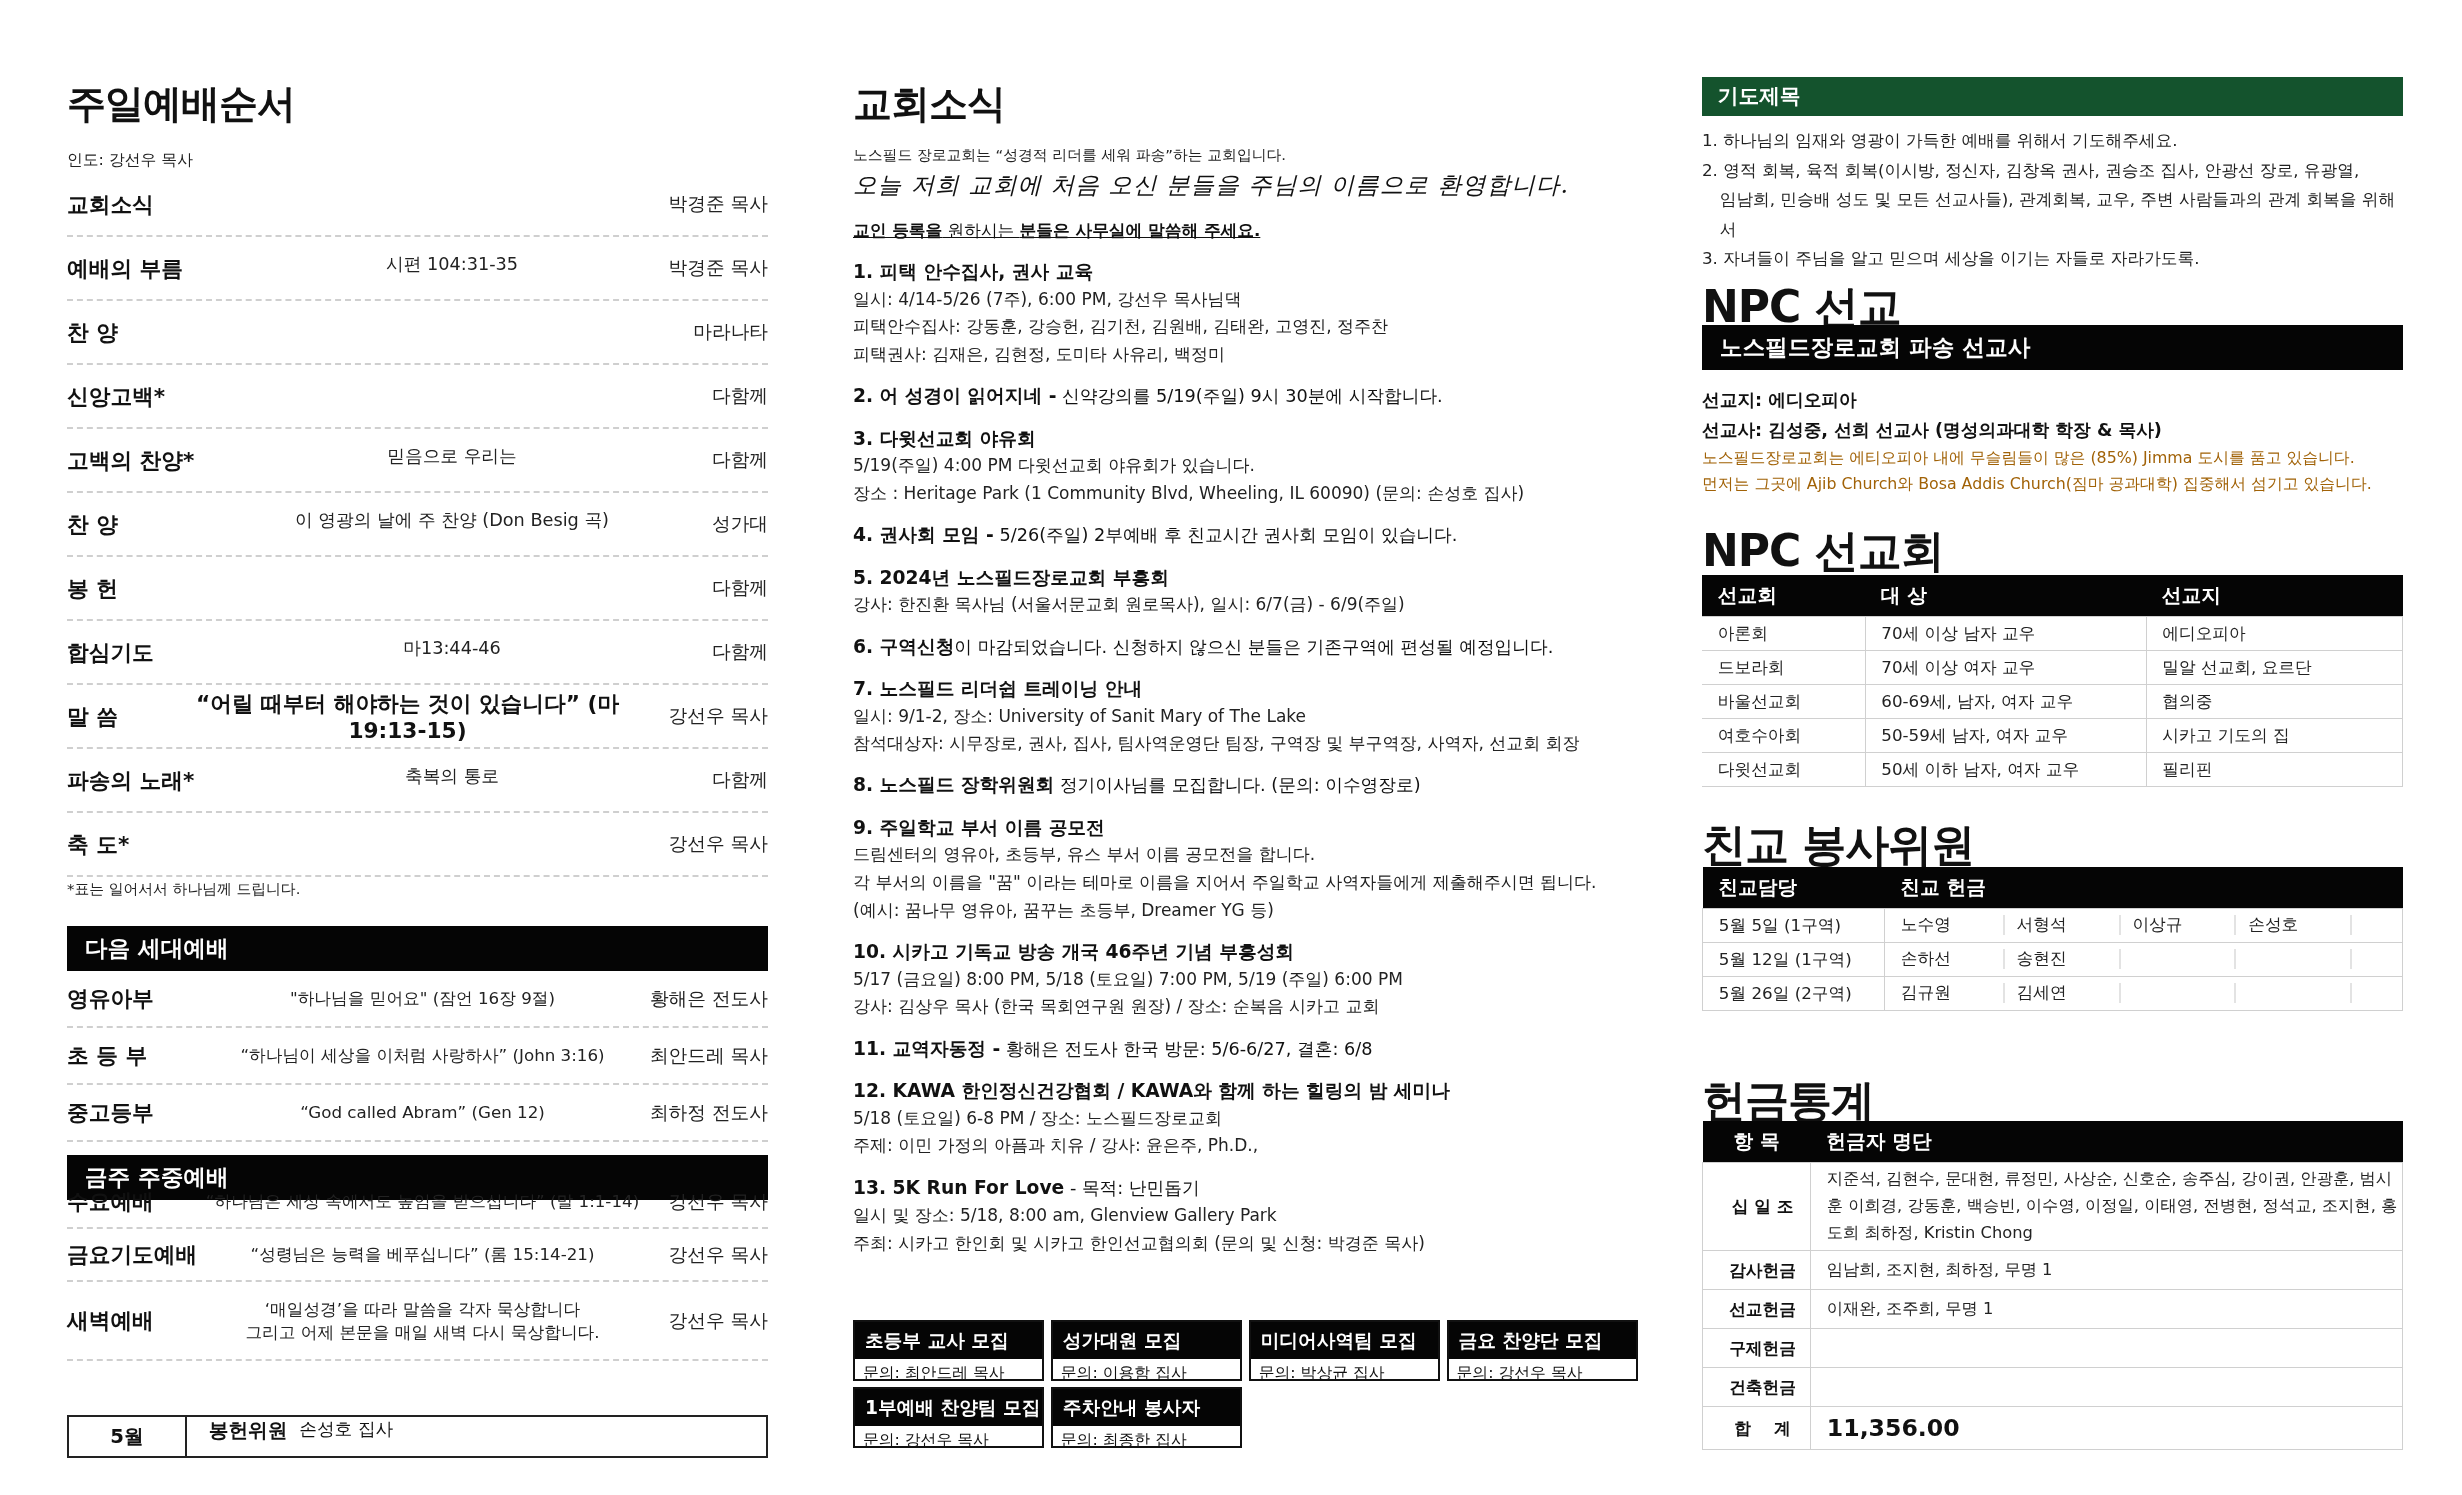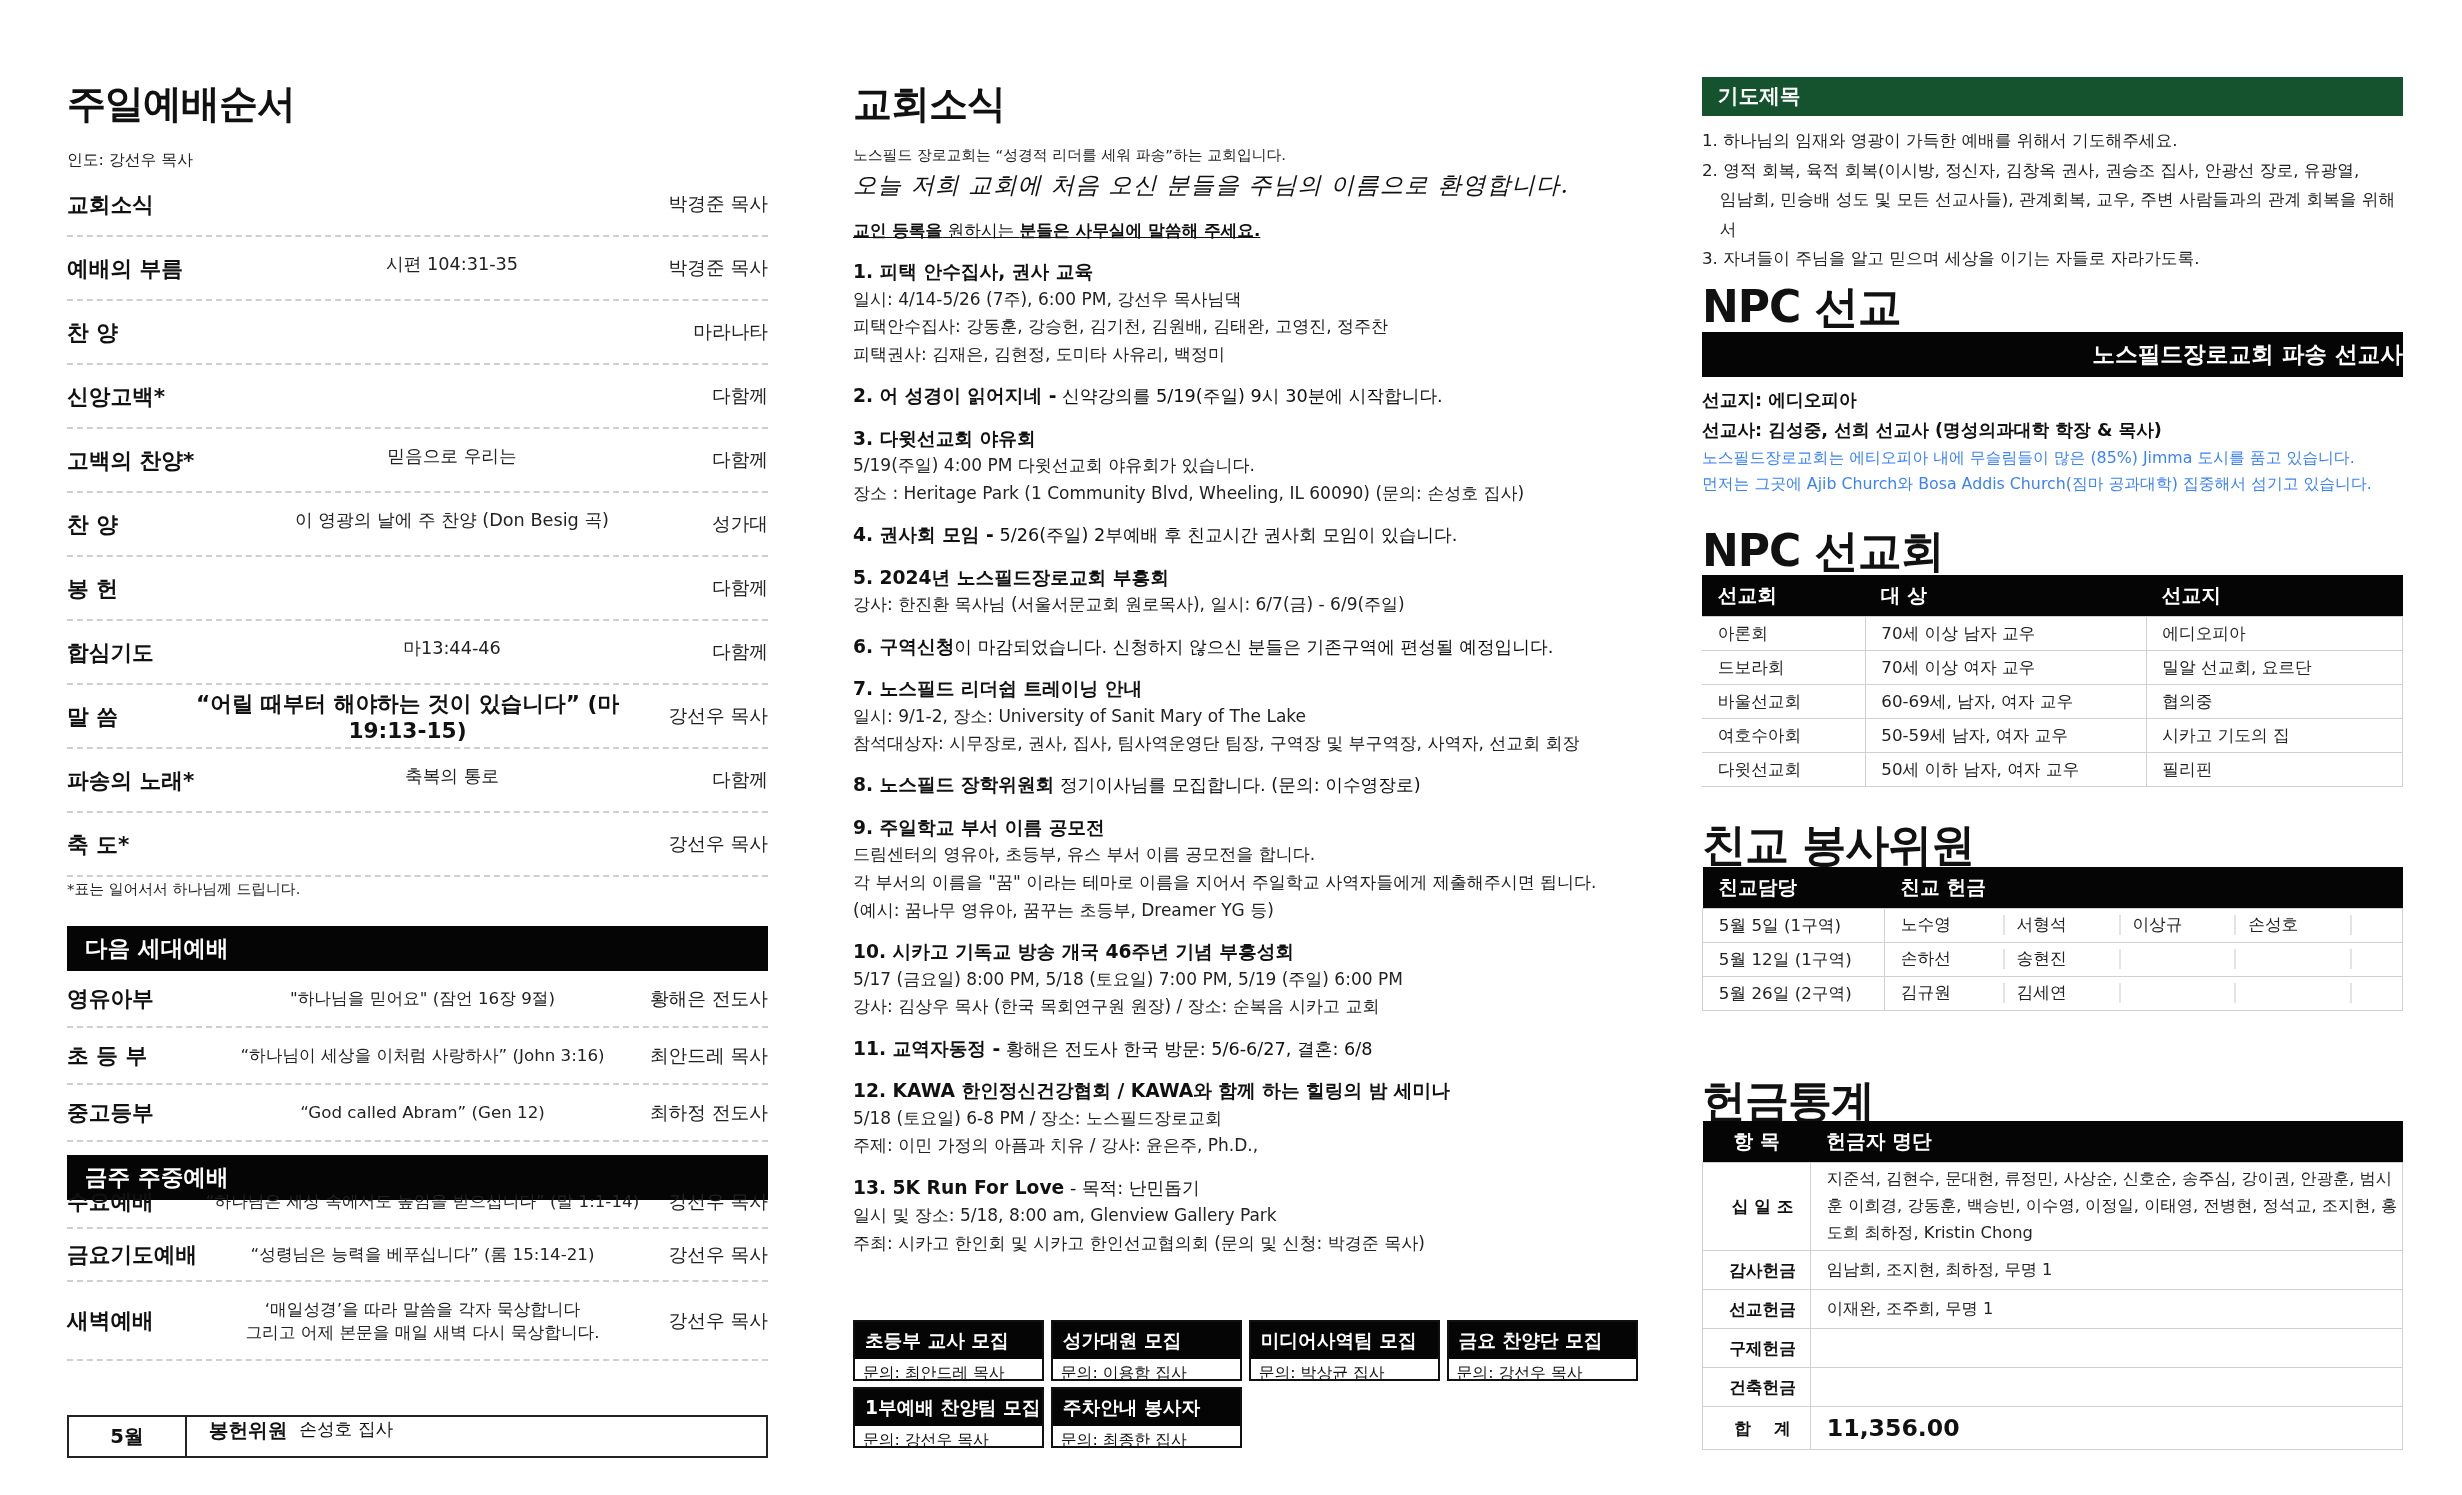--- a/index.html
+++ b/index.html
@@ -66,7 +66,7 @@
   #prayer-list .indent { padding-left: 17.7px; }
 
   #npc-title { position: absolute; top: 278px; }
-  #npc-bar { position: absolute; top: 332px; width: 701px; text-align: right; }
+  #npc-bar { position: absolute; top: 325px; width: 701px; }
   #npc-info { position: absolute; top: 386px; width: 701px; }
   #npc-info .ni-bold { font-size: 17.7px; font-weight: bold; line-height: 29.6px; }
   #npc-info .ni-line { font-size: 15.8px; line-height: 25.6px; color: #3b82f6; white-space: nowrap; }

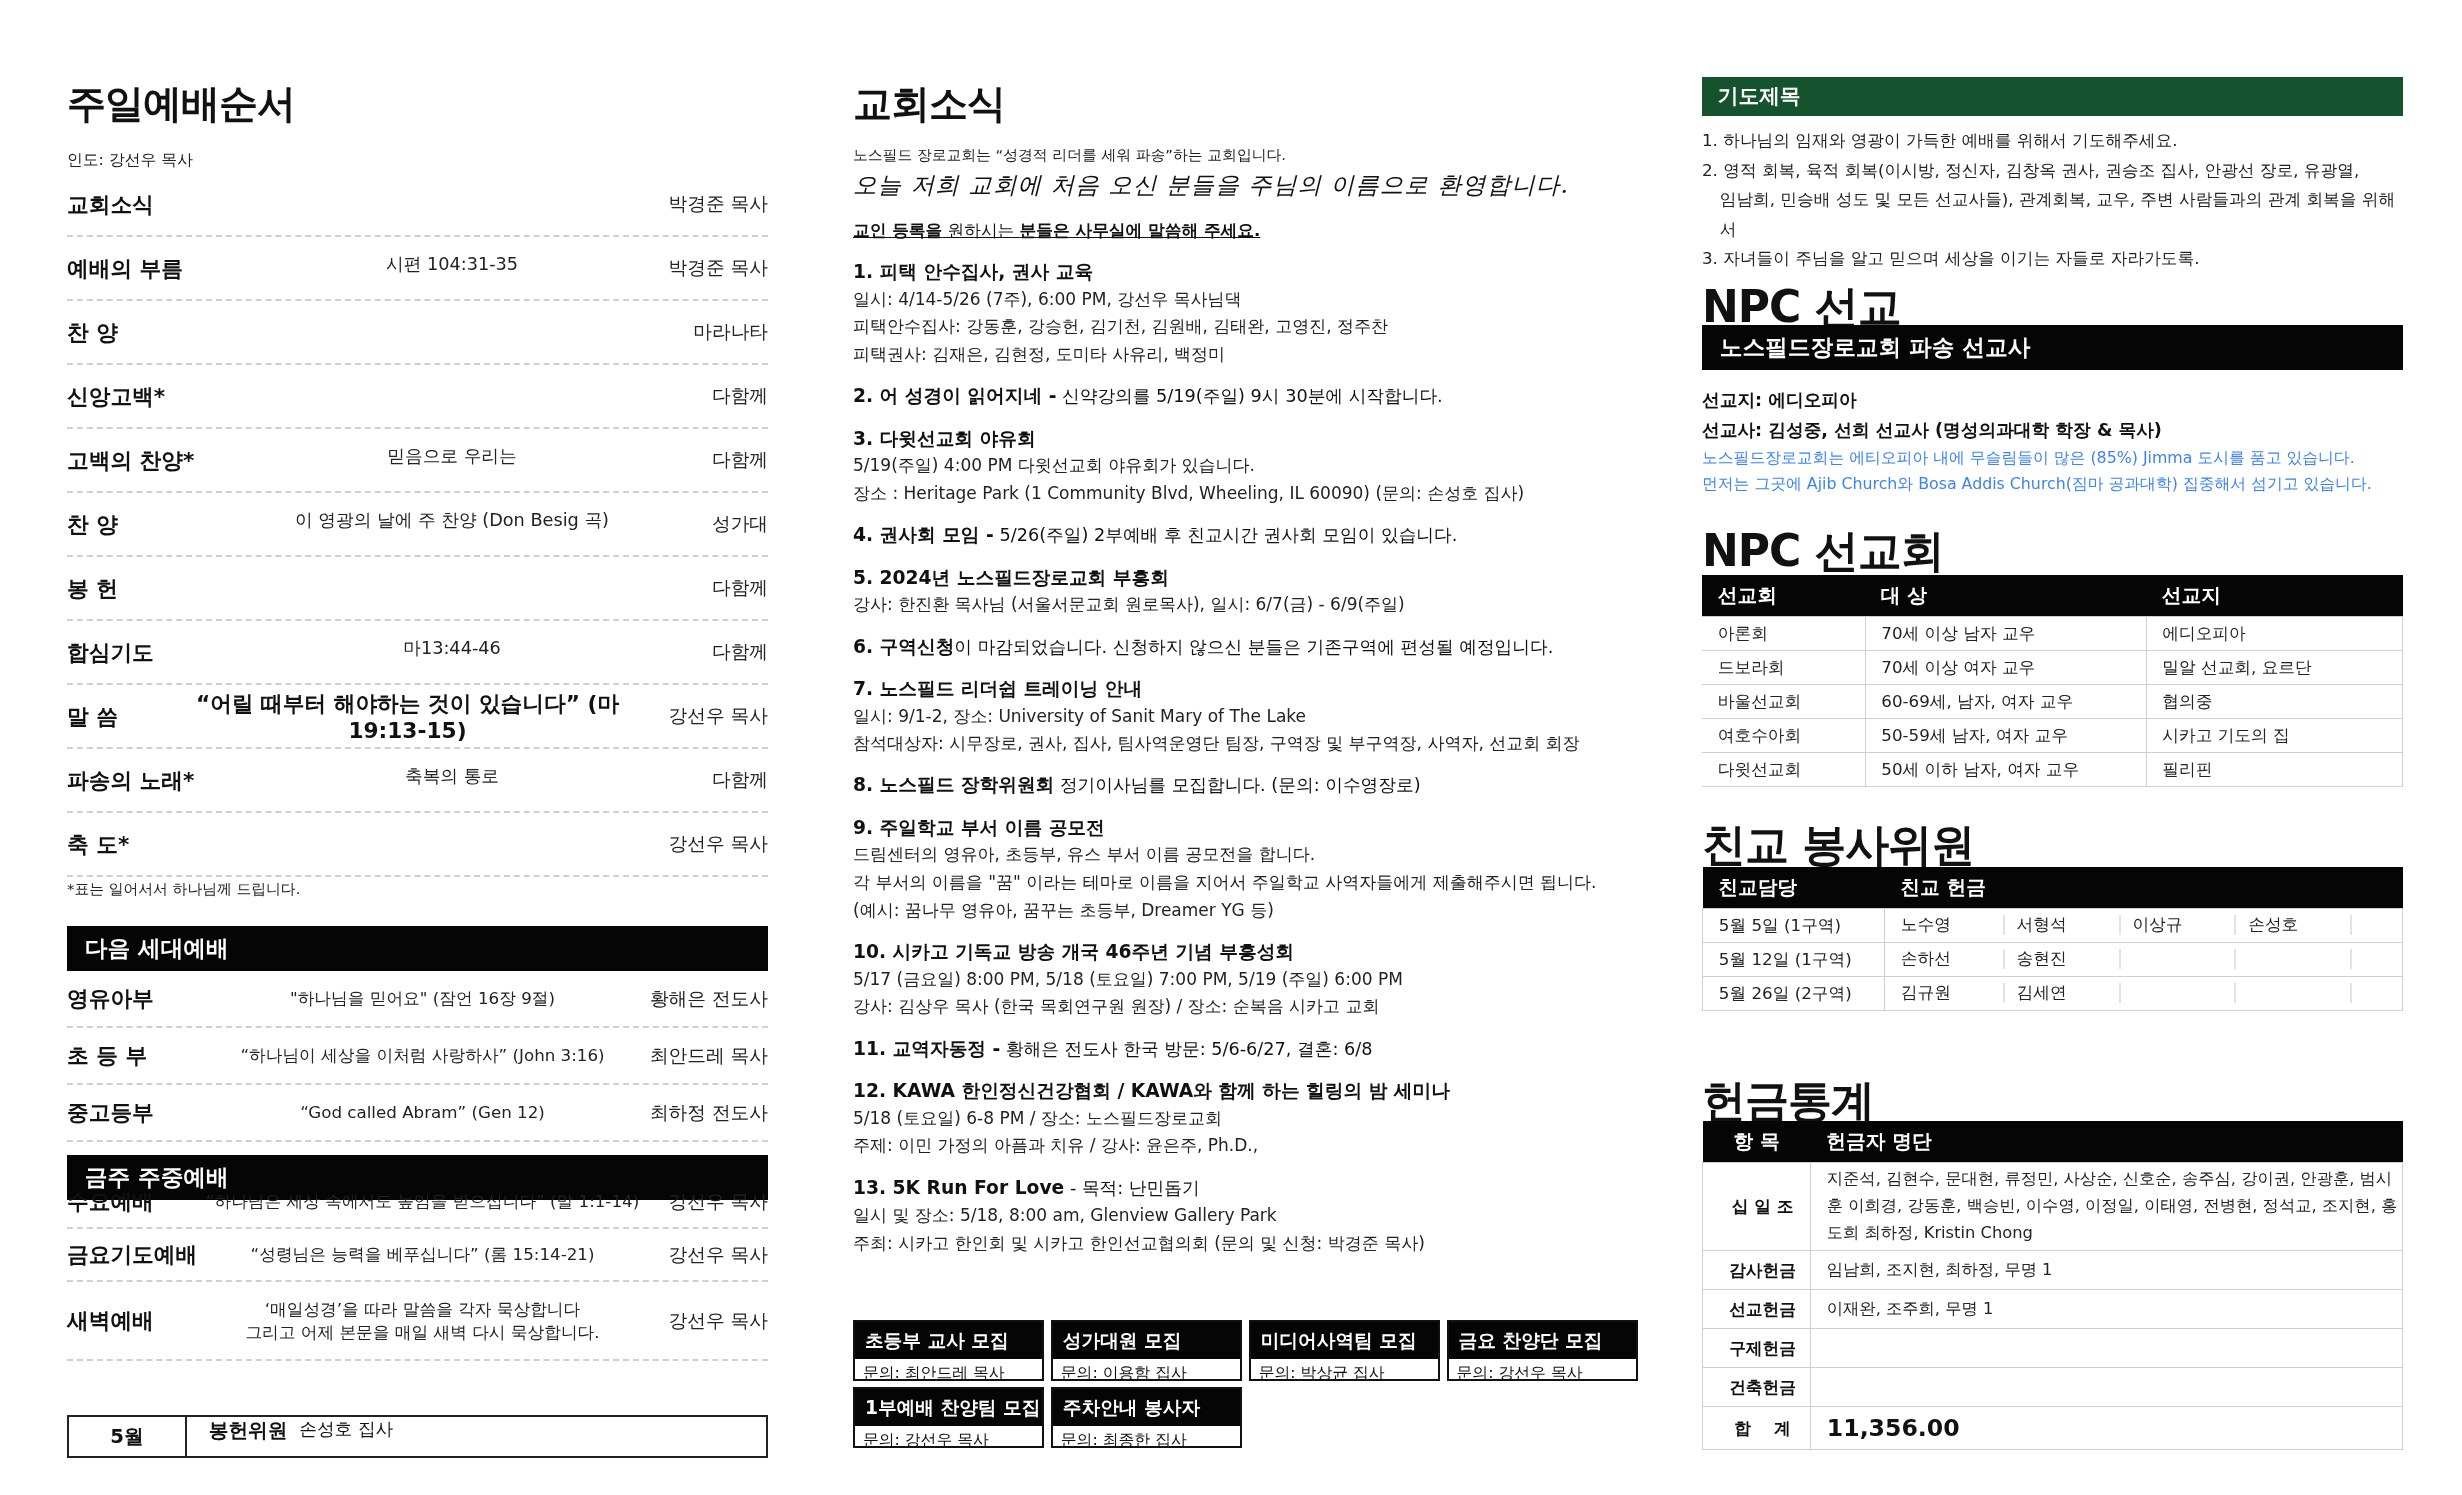--- a/index.html
+++ b/index.html
@@ -69,7 +69,7 @@
   #npc-bar { position: absolute; top: 325px; width: 701px; }
   #npc-info { position: absolute; top: 386px; width: 701px; }
   #npc-info .ni-bold { font-size: 17.7px; font-weight: bold; line-height: 29.6px; }
-  #npc-info .ni-line { font-size: 15.8px; line-height: 25.6px; color: #3b82f6; white-space: nowrap; }
+  #npc-info .ni-line { font-size: 15.8px; line-height: 25.6px; color: #a16207; white-space: nowrap; }
 
   #npc-soc-title { position: absolute; top: 522px; }
   table { border-collapse: collapse; width: 701px; }

